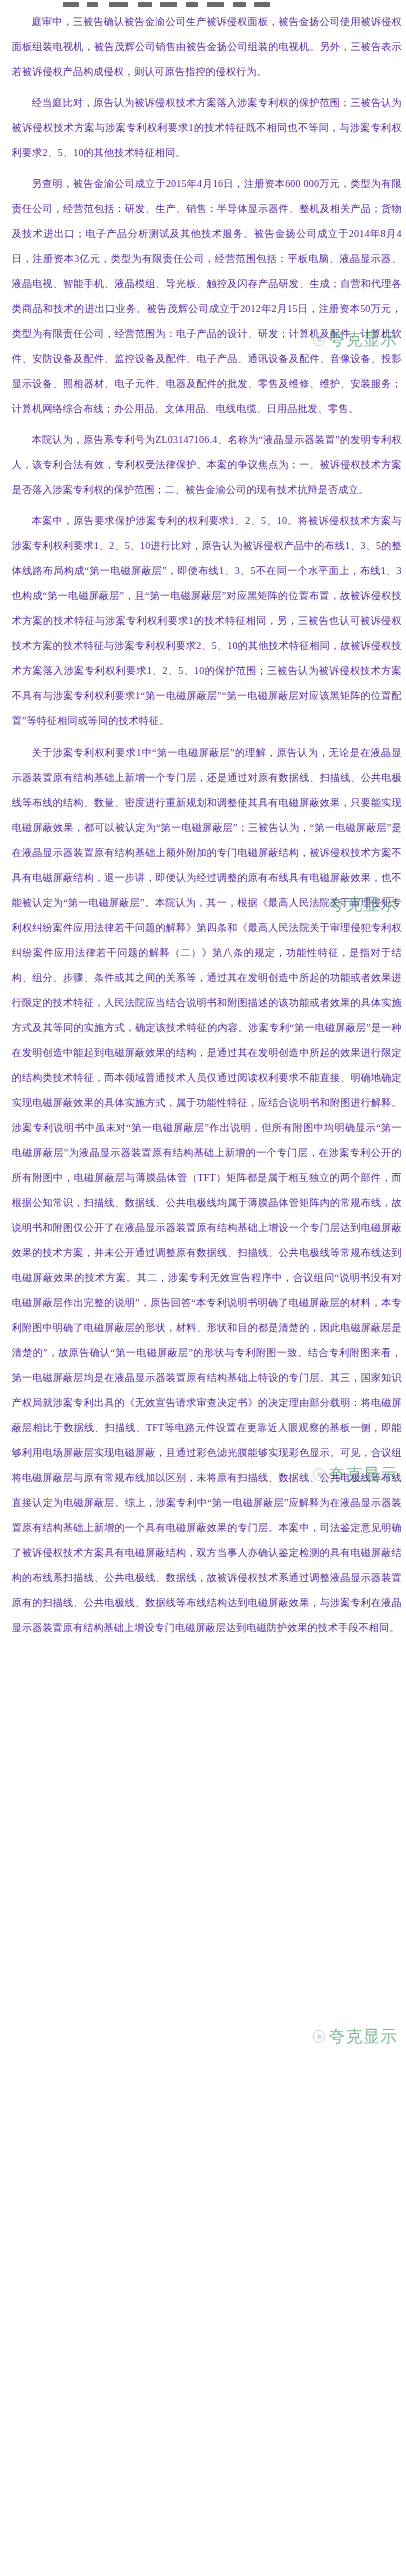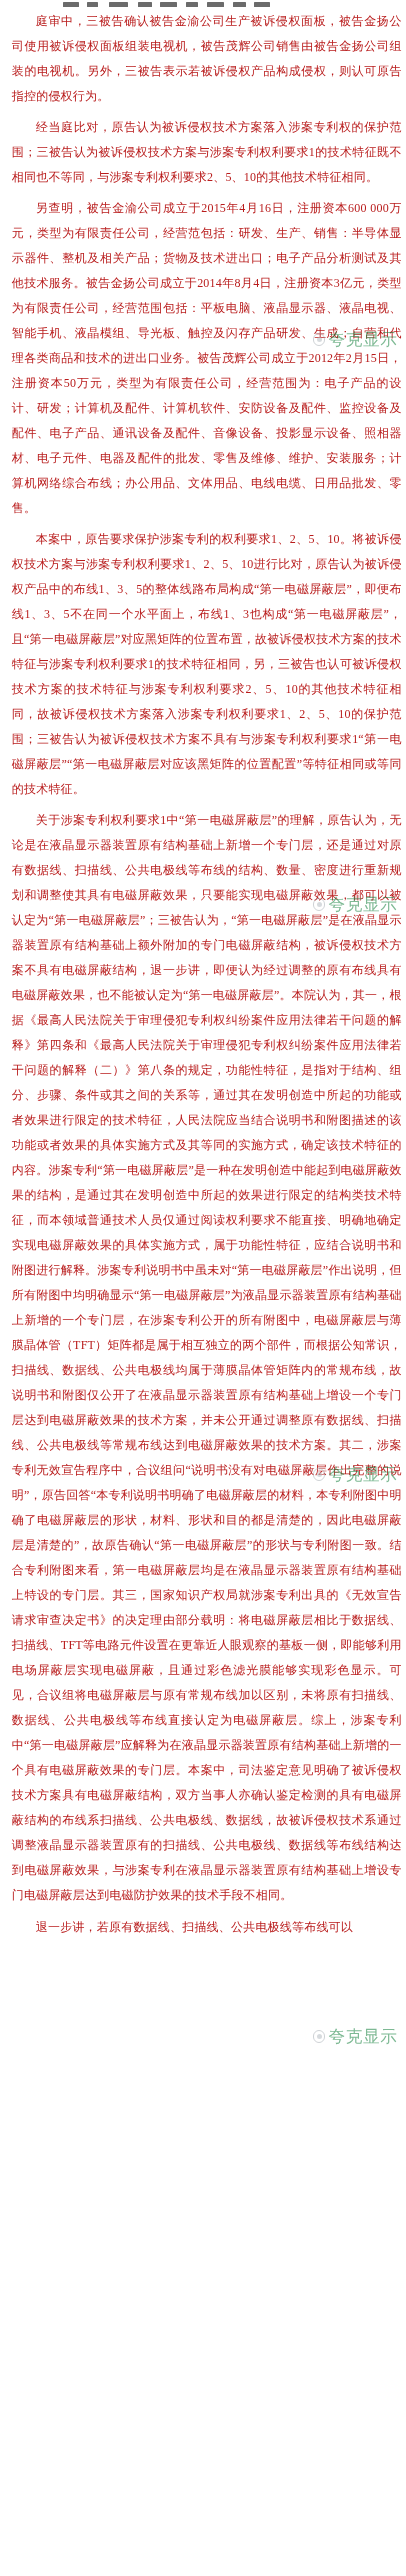--- a/index.html
+++ b/index.html
@@ -20,13 +20,13 @@
   }
   .content p {
     margin: 0 0 6.2px 0;
-    font-size: 12px;
+    font-size: 10px;
     line-height: 25px;
     letter-spacing: 0.2px;
     text-align: justify;
     text-indent: 2em;
     word-break: break-all;
-    color: #b91c1c;
+    color: #4c1d95;
   }
   .content p.last { margin-bottom: 0; }
   

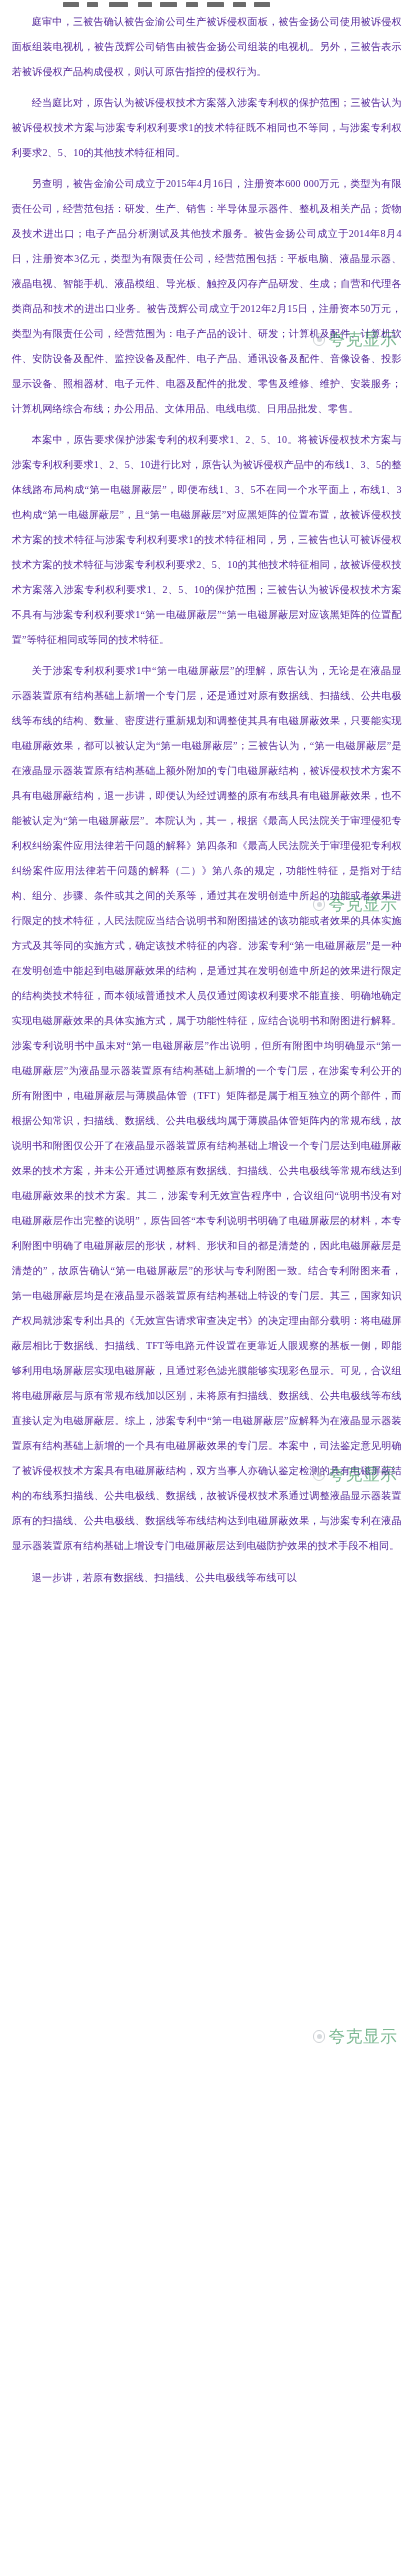--- a/index.html
+++ b/index.html
@@ -104,6 +104,7 @@
     <p>庭审中，三被告确认被告金渝公司生产被诉侵权面板，被告金扬公司使用被诉侵权面板组装电视机，被告茂辉公司销售由被告金扬公司组装的电视机。另外，三被告表示若被诉侵权产品构成侵权，则认可原告指控的侵权行为。</p>
     <p>经当庭比对，原告认为被诉侵权技术方案落入涉案专利权的保护范围；三被告认为被诉侵权技术方案与涉案专利权利要求1的技术特征既不相同也不等同，与涉案专利权利要求2、5、10的其他技术特征相同。</p>
     <p>另查明，被告金渝公司成立于2015年4月16日，注册资本600 000万元，类型为有限责任公司，经营范包括：研发、生产、销售：半导体显示器件、整机及相关产品；货物及技术进出口；电子产品分析测试及其他技术服务。被告金扬公司成立于2014年8月4日，注册资本3亿元，类型为有限责任公司，经营范围包括：平板电脑、液晶显示器、液晶电视、智能手机、液晶模组、导光板、触控及闪存产品研发、生成；自营和代理各类商品和技术的进出口业务。被告茂辉公司成立于2012年2月15日，注册资本50万元，类型为有限责任公司，经营范围为：电子产品的设计、研发；计算机及配件、计算机软件、安防设备及配件、监控设备及配件、电子产品、通讯设备及配件、音像设备、投影显示设备、照相器材、电子元件、电器及配件的批发、零售及维修、维护、安装服务；计算机网络综合布线；办公用品、文体用品、电线电缆、日用品批发、零售。</p>
+    <p>本院认为，原告系专利号为ZL03147106.4、名称为“液晶显示器装置”的发明专利权人，该专利合法有效，专利权受法律保护。本案的争议焦点为：一、被诉侵权技术方案是否落入涉案专利权的保护范围；二、被告金渝公司的现有技术抗辩是否成立。</p>
     <p>本案中，原告要求保护涉案专利的权利要求1、2、5、10。将被诉侵权技术方案与涉案专利权利要求1、2、5、10进行比对，原告认为被诉侵权产品中的布线1、3、5的整体线路布局构成“第一电磁屏蔽层”，即便布线1、3、5不在同一个水平面上，布线1、3也构成“第一电磁屏蔽层”，且“第一电磁屏蔽层”对应黑矩阵的位置布置，故被诉侵权技术方案的技术特征与涉案专利权利要求1的技术特征相同，另，三被告也认可被诉侵权技术方案的技术特征与涉案专利权利要求2、5、10的其他技术特征相同，故被诉侵权技术方案落入涉案专利权利要求1、2、5、10的保护范围；三被告认为被诉侵权技术方案不具有与涉案专利权利要求1“第一电磁屏蔽层”“第一电磁屏蔽层对应该黑矩阵的位置配置”等特征相同或等同的技术特征。</p>
     <p>关于涉案专利权利要求1中“第一电磁屏蔽层”的理解，原告认为，无论是在液晶显示器装置原有结构基础上新增一个专门层，还是通过对原有数据线、扫描线、公共电极线等布线的结构、数量、密度进行重新规划和调整使其具有电磁屏蔽效果，只要能实现电磁屏蔽效果，都可以被认定为“第一电磁屏蔽层”；三被告认为，“第一电磁屏蔽层”是在液晶显示器装置原有结构基础上额外附加的专门电磁屏蔽结构，被诉侵权技术方案不具有电磁屏蔽结构，退一步讲，即便认为经过调整的原有布线具有电磁屏蔽效果，也不能被认定为“第一电磁屏蔽层”。本院认为，其一，根据《最高人民法院关于审理侵犯专利权纠纷案件应用法律若干问题的解释》第四条和《最高人民法院关于审理侵犯专利权纠纷案件应用法律若干问题的解释（二）》第八条的规定，功能性特征，是指对于结构、组分、步骤、条件或其之间的关系等，通过其在发明创造中所起的功能或者效果进行限定的技术特征，人民法院应当结合说明书和附图描述的该功能或者效果的具体实施方式及其等同的实施方式，确定该技术特征的内容。涉案专利“第一电磁屏蔽层”是一种在发明创造中能起到电磁屏蔽效果的结构，是通过其在发明创造中所起的效果进行限定的结构类技术特征，而本领域普通技术人员仅通过阅读权利要求不能直接、明确地确定实现电磁屏蔽效果的具体实施方式，属于功能性特征，应结合说明书和附图进行解释。涉案专利说明书中虽未对“第一电磁屏蔽层”作出说明，但所有附图中均明确显示“第一电磁屏蔽层”为液晶显示器装置原有结构基础上新增的一个专门层，在涉案专利公开的所有附图中，电磁屏蔽层与薄膜晶体管（TFT）矩阵都是属于相互独立的两个部件，而根据公知常识，扫描线、数据线、公共电极线均属于薄膜晶体管矩阵内的常规布线，故说明书和附图仅公开了在液晶显示器装置原有结构基础上增设一个专门层达到电磁屏蔽效果的技术方案，并未公开通过调整原有数据线、扫描线、公共电极线等常规布线达到电磁屏蔽效果的技术方案。其二，涉案专利无效宣告程序中，合议组问“说明书没有对电磁屏蔽层作出完整的说明”，原告回答“本专利说明书明确了电磁屏蔽层的材料，本专利附图中明确了电磁屏蔽层的形状，材料、形状和目的都是清楚的，因此电磁屏蔽层是清楚的”，故原告确认“第一电磁屏蔽层”的形状与专利附图一致。结合专利附图来看，第一电磁屏蔽层均是在液晶显示器装置原有结构基础上特设的专门层。其三，国家知识产权局就涉案专利出具的《无效宣告请求审查决定书》的决定理由部分载明：将电磁屏蔽层相比于数据线、扫描线、TFT等电路元件设置在更靠近人眼观察的基板一侧，即能够利用电场屏蔽层实现电磁屏蔽，且通过彩色滤光膜能够实现彩色显示。可见，合议组将电磁屏蔽层与原有常规布线加以区别，未将原有扫描线、数据线、公共电极线等布线直接认定为电磁屏蔽层。综上，涉案专利中“第一电磁屏蔽层”应解释为在液晶显示器装置原有结构基础上新增的一个具有电磁屏蔽效果的专门层。本案中，司法鉴定意见明确了被诉侵权技术方案具有电磁屏蔽结构，双方当事人亦确认鉴定检测的具有电磁屏蔽结构的布线系扫描线、公共电极线、数据线，故被诉侵权技术系通过调整液晶显示器装置原有的扫描线、公共电极线、数据线等布线结构达到电磁屏蔽效果，与涉案专利在液晶显示器装置原有结构基础上增设专门电磁屏蔽层达到电磁防护效果的技术手段不相同。</p>
     <p class="last">退一步讲，若原有数据线、扫描线、公共电极线等布线可以</p>

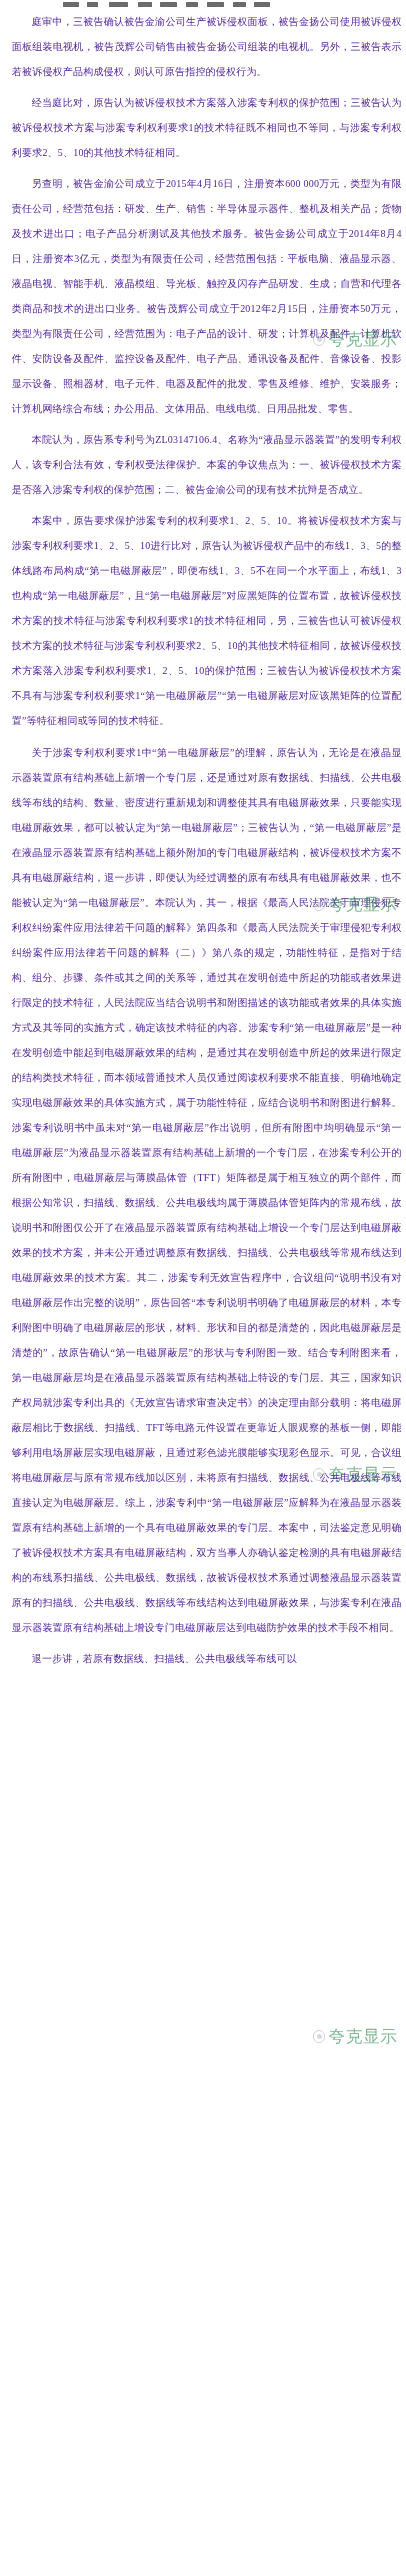--- a/index.html
+++ b/index.html
@@ -107,7 +107,6 @@
     <p>本院认为，原告系专利号为ZL03147106.4、名称为“液晶显示器装置”的发明专利权人，该专利合法有效，专利权受法律保护。本案的争议焦点为：一、被诉侵权技术方案是否落入涉案专利权的保护范围；二、被告金渝公司的现有技术抗辩是否成立。</p>
     <p>本案中，原告要求保护涉案专利的权利要求1、2、5、10。将被诉侵权技术方案与涉案专利权利要求1、2、5、10进行比对，原告认为被诉侵权产品中的布线1、3、5的整体线路布局构成“第一电磁屏蔽层”，即便布线1、3、5不在同一个水平面上，布线1、3也构成“第一电磁屏蔽层”，且“第一电磁屏蔽层”对应黑矩阵的位置布置，故被诉侵权技术方案的技术特征与涉案专利权利要求1的技术特征相同，另，三被告也认可被诉侵权技术方案的技术特征与涉案专利权利要求2、5、10的其他技术特征相同，故被诉侵权技术方案落入涉案专利权利要求1、2、5、10的保护范围；三被告认为被诉侵权技术方案不具有与涉案专利权利要求1“第一电磁屏蔽层”“第一电磁屏蔽层对应该黑矩阵的位置配置”等特征相同或等同的技术特征。</p>
     <p>关于涉案专利权利要求1中“第一电磁屏蔽层”的理解，原告认为，无论是在液晶显示器装置原有结构基础上新增一个专门层，还是通过对原有数据线、扫描线、公共电极线等布线的结构、数量、密度进行重新规划和调整使其具有电磁屏蔽效果，只要能实现电磁屏蔽效果，都可以被认定为“第一电磁屏蔽层”；三被告认为，“第一电磁屏蔽层”是在液晶显示器装置原有结构基础上额外附加的专门电磁屏蔽结构，被诉侵权技术方案不具有电磁屏蔽结构，退一步讲，即便认为经过调整的原有布线具有电磁屏蔽效果，也不能被认定为“第一电磁屏蔽层”。本院认为，其一，根据《最高人民法院关于审理侵犯专利权纠纷案件应用法律若干问题的解释》第四条和《最高人民法院关于审理侵犯专利权纠纷案件应用法律若干问题的解释（二）》第八条的规定，功能性特征，是指对于结构、组分、步骤、条件或其之间的关系等，通过其在发明创造中所起的功能或者效果进行限定的技术特征，人民法院应当结合说明书和附图描述的该功能或者效果的具体实施方式及其等同的实施方式，确定该技术特征的内容。涉案专利“第一电磁屏蔽层”是一种在发明创造中能起到电磁屏蔽效果的结构，是通过其在发明创造中所起的效果进行限定的结构类技术特征，而本领域普通技术人员仅通过阅读权利要求不能直接、明确地确定实现电磁屏蔽效果的具体实施方式，属于功能性特征，应结合说明书和附图进行解释。涉案专利说明书中虽未对“第一电磁屏蔽层”作出说明，但所有附图中均明确显示“第一电磁屏蔽层”为液晶显示器装置原有结构基础上新增的一个专门层，在涉案专利公开的所有附图中，电磁屏蔽层与薄膜晶体管（TFT）矩阵都是属于相互独立的两个部件，而根据公知常识，扫描线、数据线、公共电极线均属于薄膜晶体管矩阵内的常规布线，故说明书和附图仅公开了在液晶显示器装置原有结构基础上增设一个专门层达到电磁屏蔽效果的技术方案，并未公开通过调整原有数据线、扫描线、公共电极线等常规布线达到电磁屏蔽效果的技术方案。其二，涉案专利无效宣告程序中，合议组问“说明书没有对电磁屏蔽层作出完整的说明”，原告回答“本专利说明书明确了电磁屏蔽层的材料，本专利附图中明确了电磁屏蔽层的形状，材料、形状和目的都是清楚的，因此电磁屏蔽层是清楚的”，故原告确认“第一电磁屏蔽层”的形状与专利附图一致。结合专利附图来看，第一电磁屏蔽层均是在液晶显示器装置原有结构基础上特设的专门层。其三，国家知识产权局就涉案专利出具的《无效宣告请求审查决定书》的决定理由部分载明：将电磁屏蔽层相比于数据线、扫描线、TFT等电路元件设置在更靠近人眼观察的基板一侧，即能够利用电场屏蔽层实现电磁屏蔽，且通过彩色滤光膜能够实现彩色显示。可见，合议组将电磁屏蔽层与原有常规布线加以区别，未将原有扫描线、数据线、公共电极线等布线直接认定为电磁屏蔽层。综上，涉案专利中“第一电磁屏蔽层”应解释为在液晶显示器装置原有结构基础上新增的一个具有电磁屏蔽效果的专门层。本案中，司法鉴定意见明确了被诉侵权技术方案具有电磁屏蔽结构，双方当事人亦确认鉴定检测的具有电磁屏蔽结构的布线系扫描线、公共电极线、数据线，故被诉侵权技术系通过调整液晶显示器装置原有的扫描线、公共电极线、数据线等布线结构达到电磁屏蔽效果，与涉案专利在液晶显示器装置原有结构基础上增设专门电磁屏蔽层达到电磁防护效果的技术手段不相同。</p>
-    <p class="last">退一步讲，若原有数据线、扫描线、公共电极线等布线可以</p>
   </div>
 
   <div class="wm" style="top:329px;">

